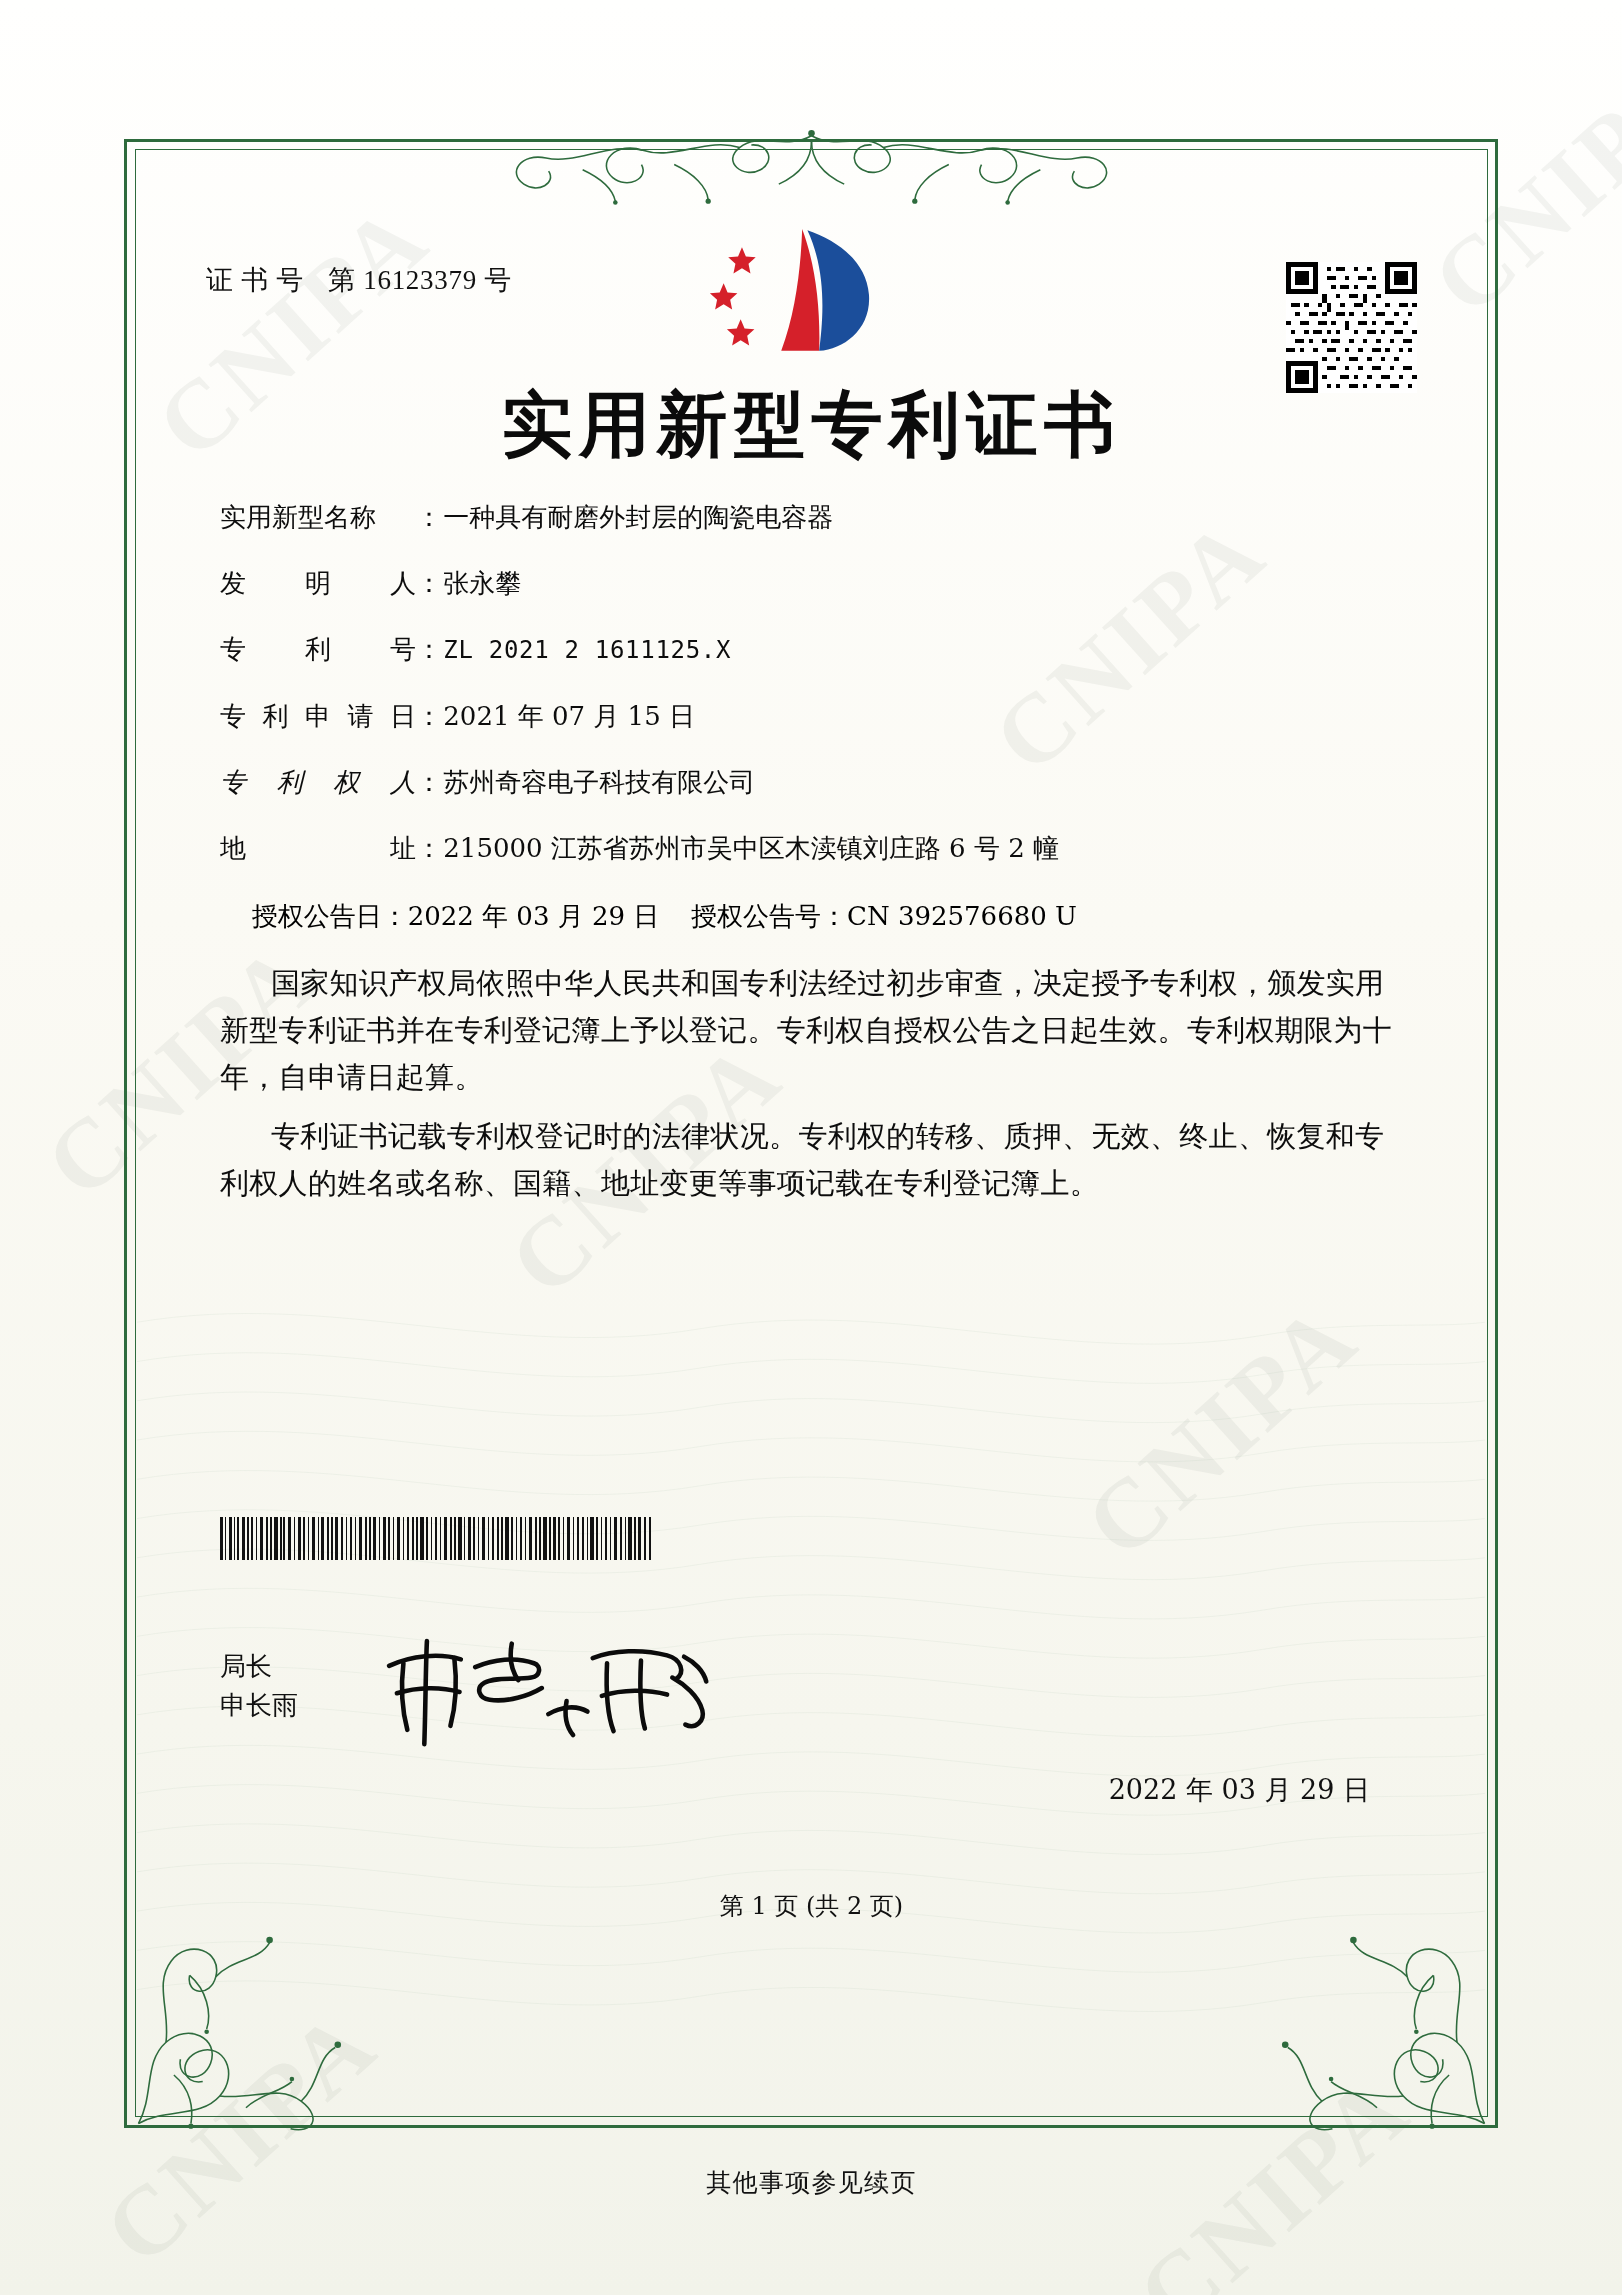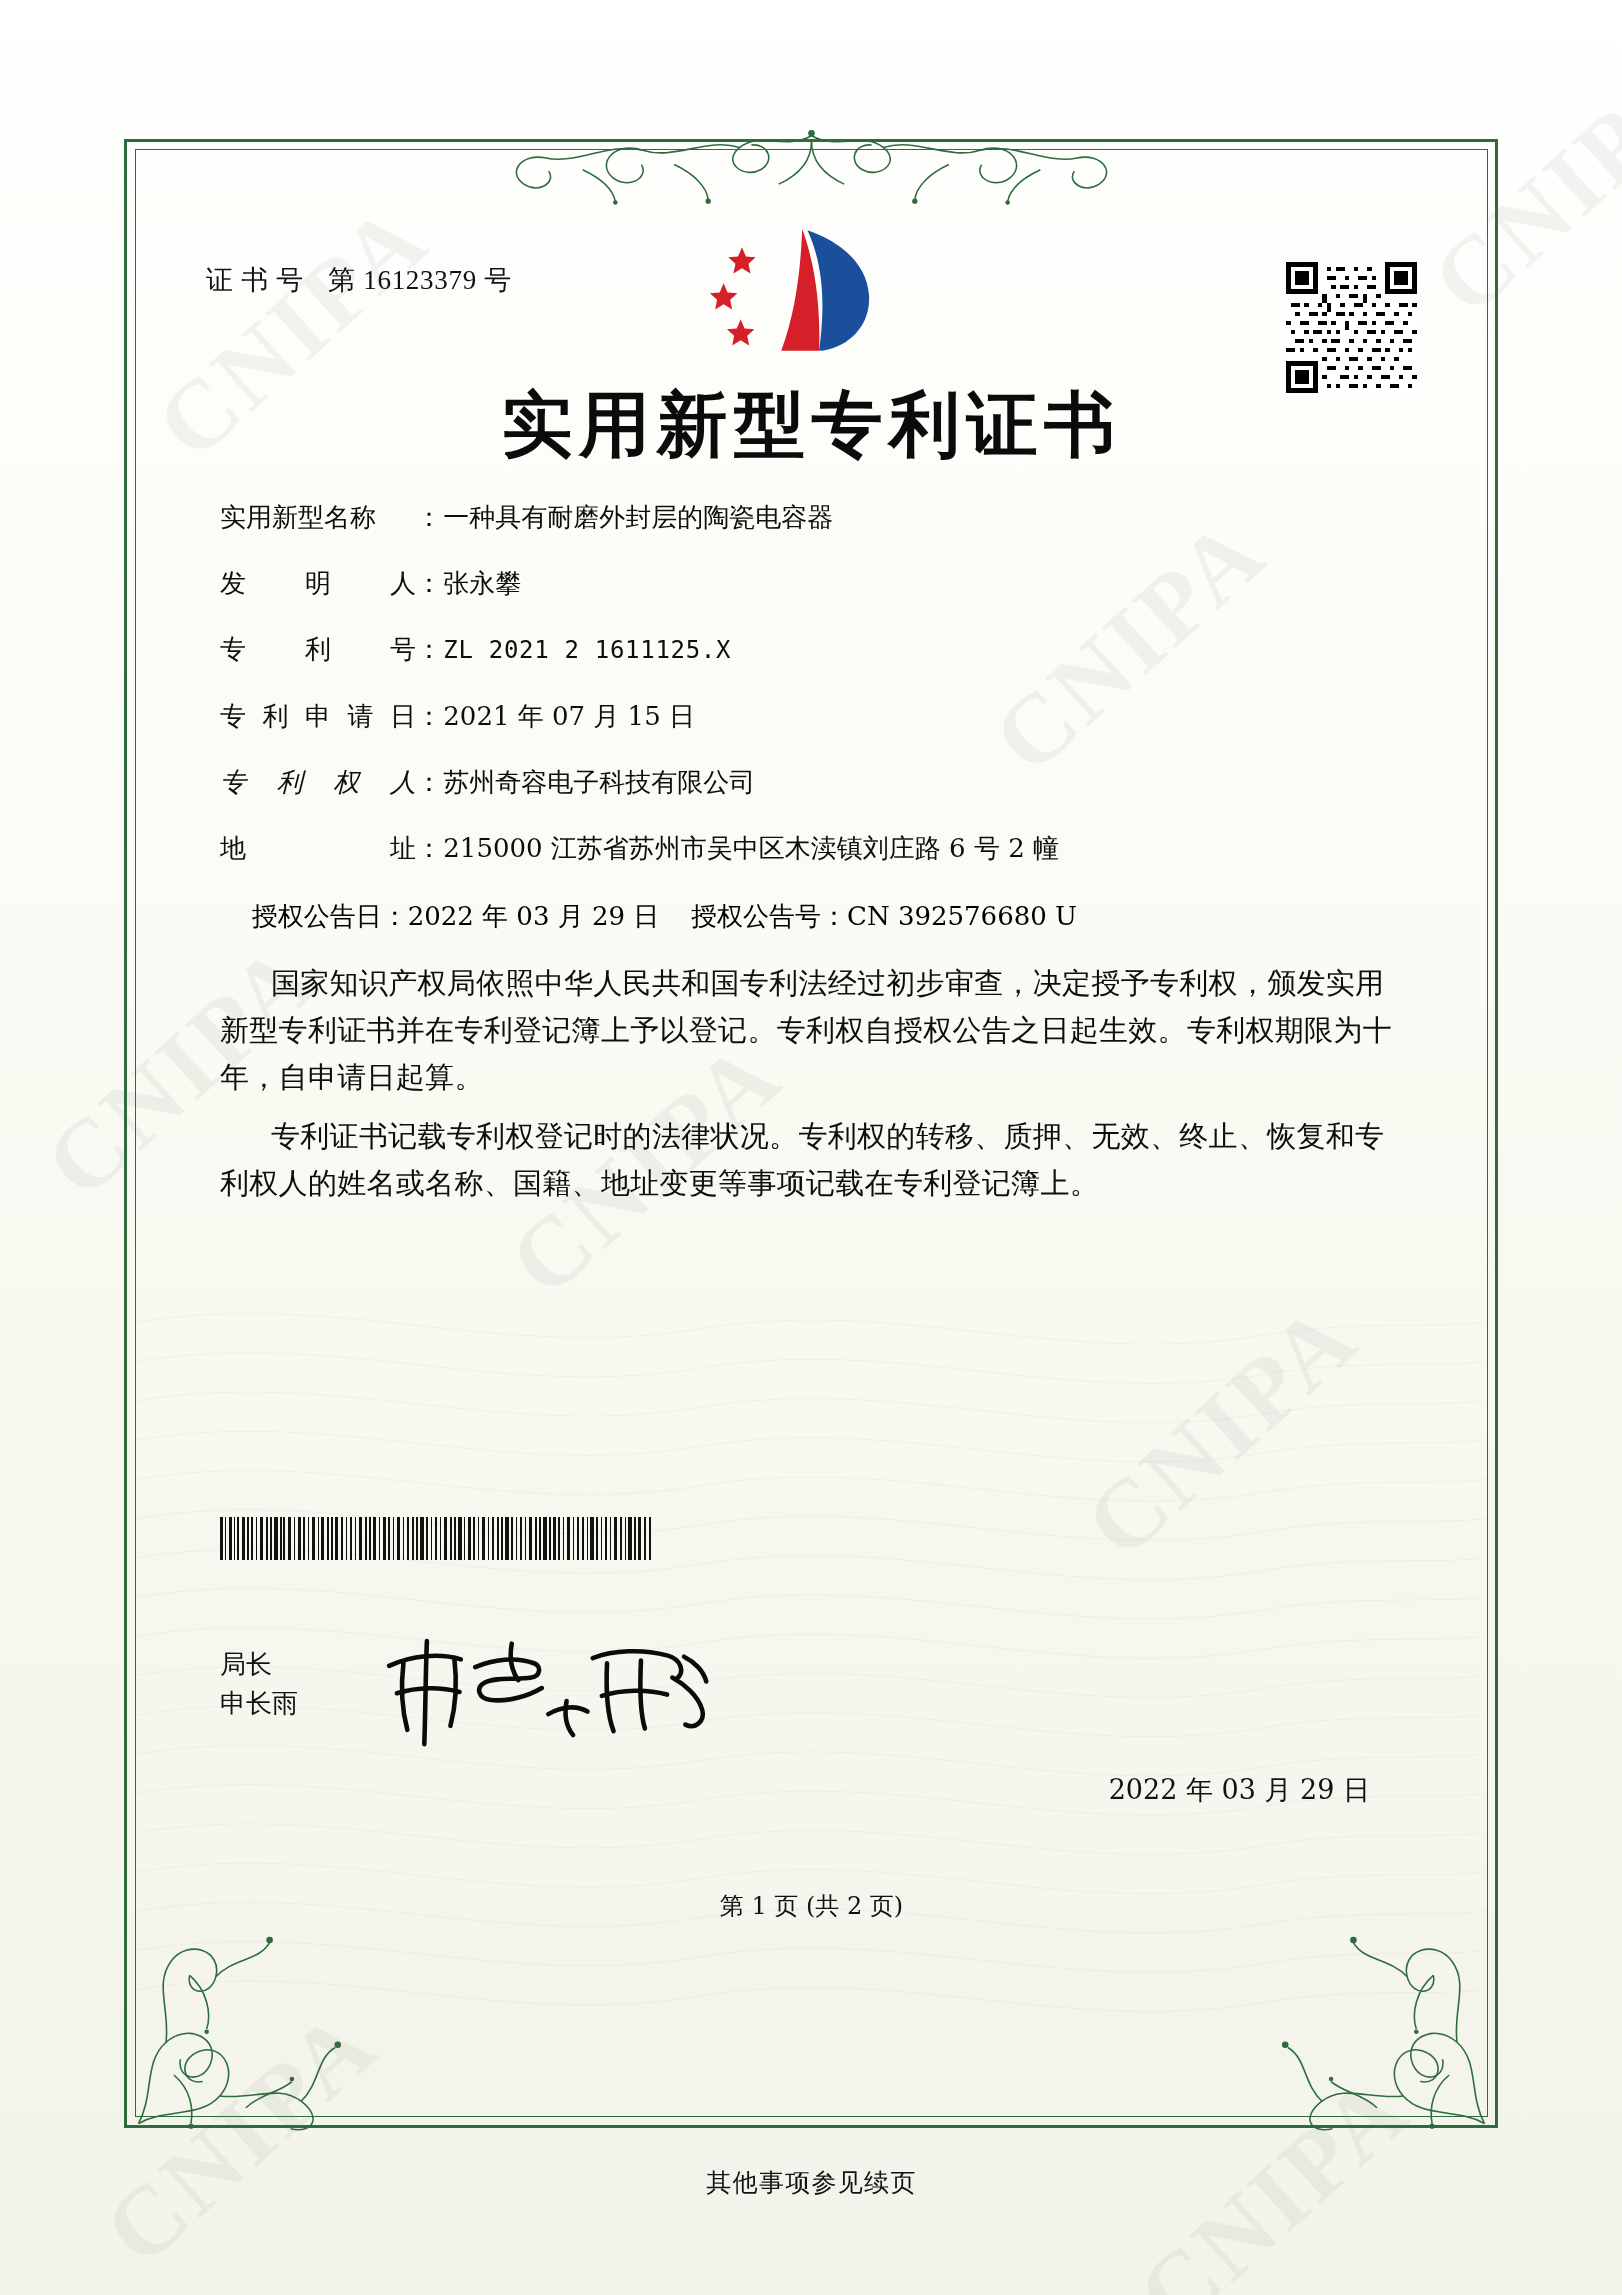--- a/index.html
+++ b/index.html
@@ -180,7 +180,7 @@
     top: 1498px;
     font-size: 26px;
     line-height: 1.5;
-    font-family: Liberation Mono, monospace;
+    font-family: Liberation Sans, sans-serif;
     color: #111;
   }
 

